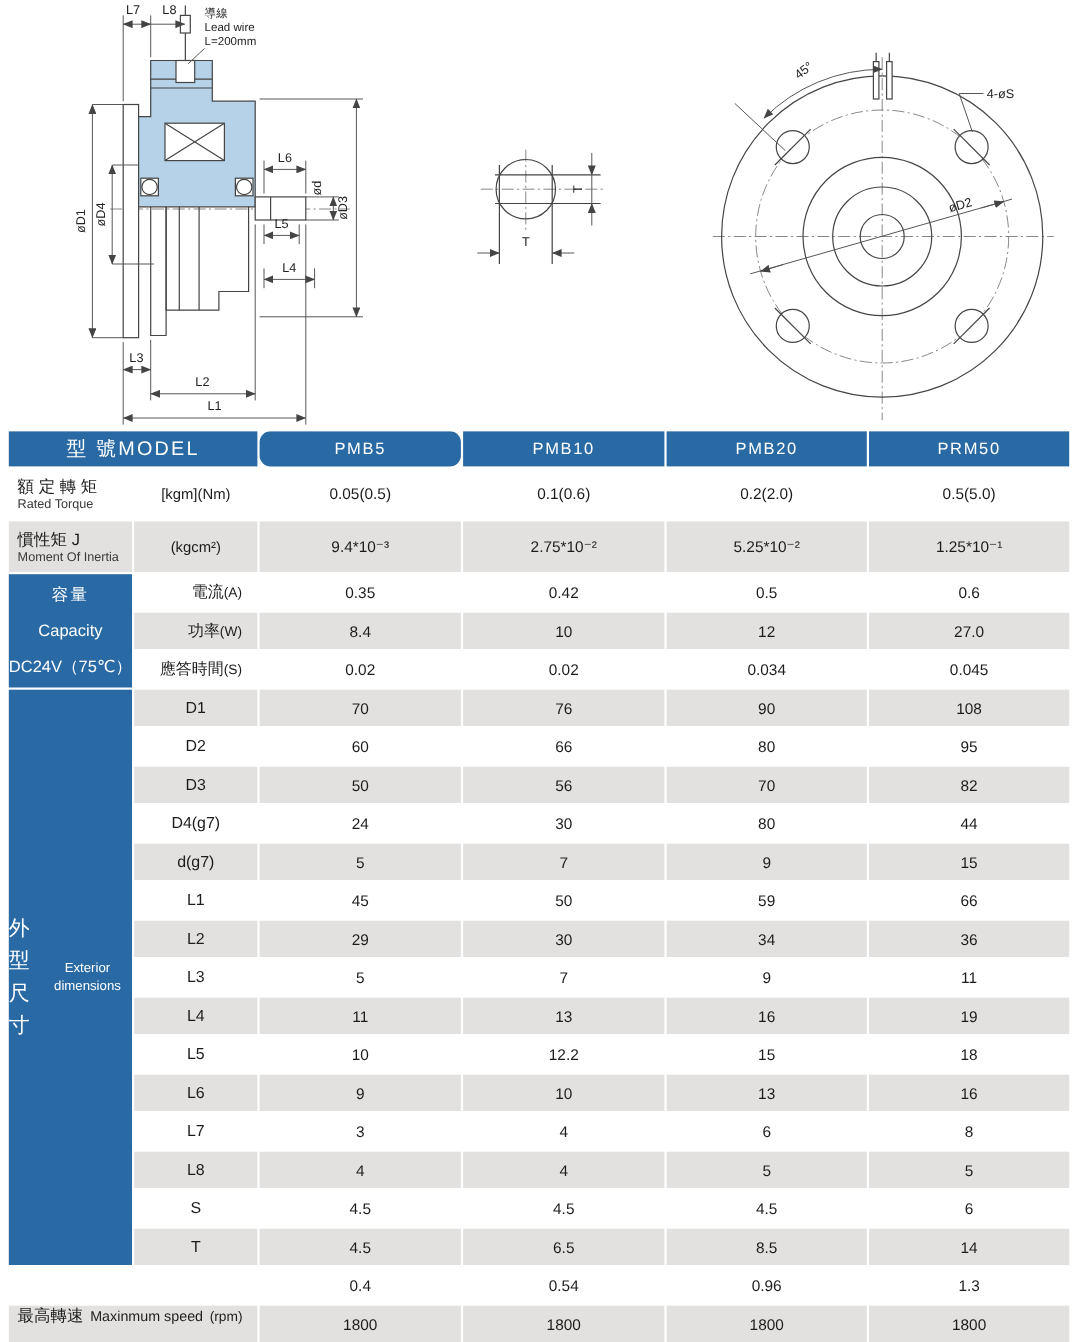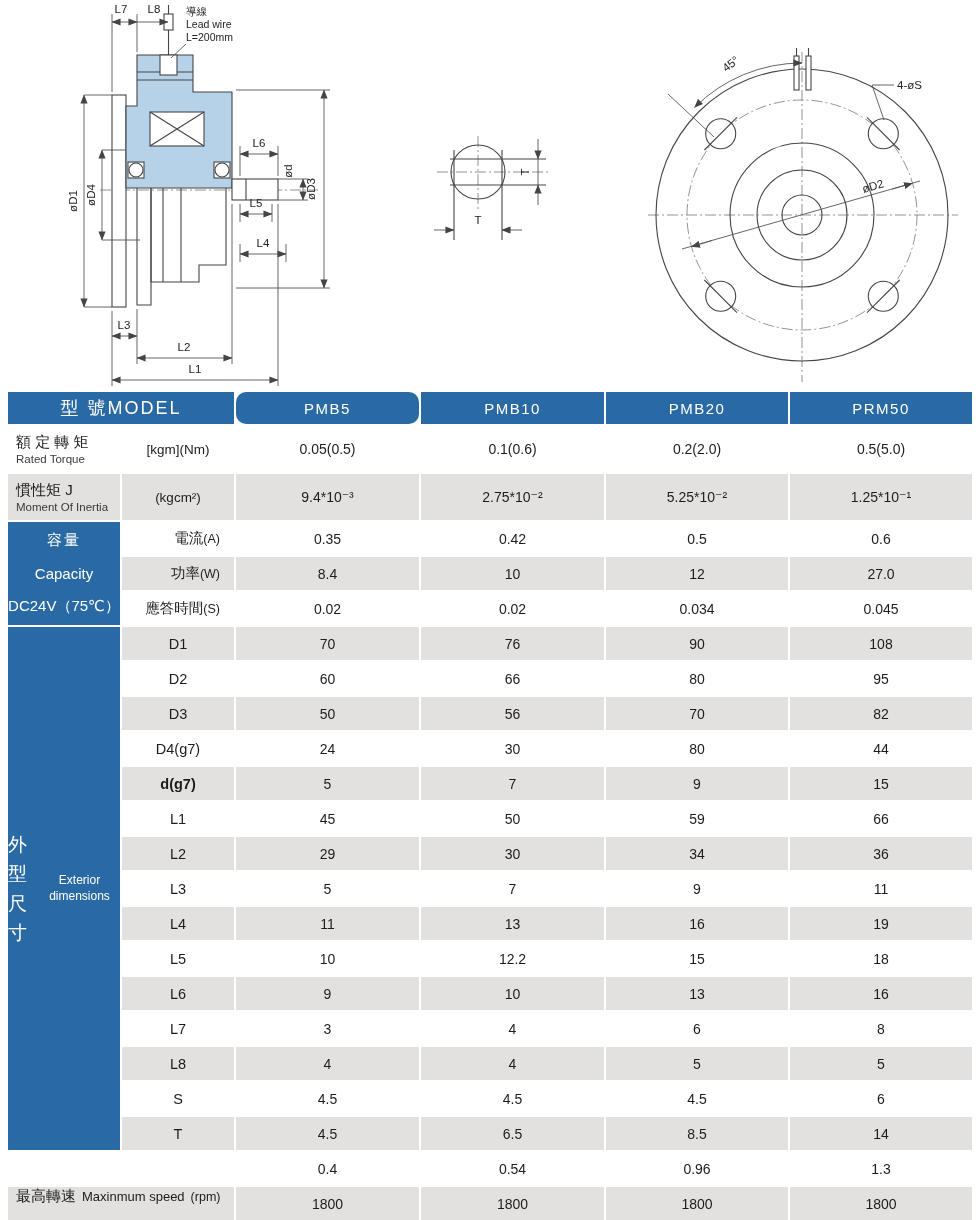--- a/index.html
+++ b/index.html
@@ -367,7 +367,7 @@
       <div class="cell c-white" style="grid-area: 10 / 6 / span 1 / span 1;">
         <span>44</span>
       </div>
-      <div class="cell c-gray dim-lbl" style="grid-area: 11 / 2 / span 1 / span 1; font-weight: bold;">
+      <div class="cell c-gray dim-lbl" style="grid-area: 11 / 2 / span 1 / span 1;">
         <span>d(g7)</span>
       </div>
       <div class="cell c-gray" style="grid-area: 11 / 3 / span 1 / span 1;">

